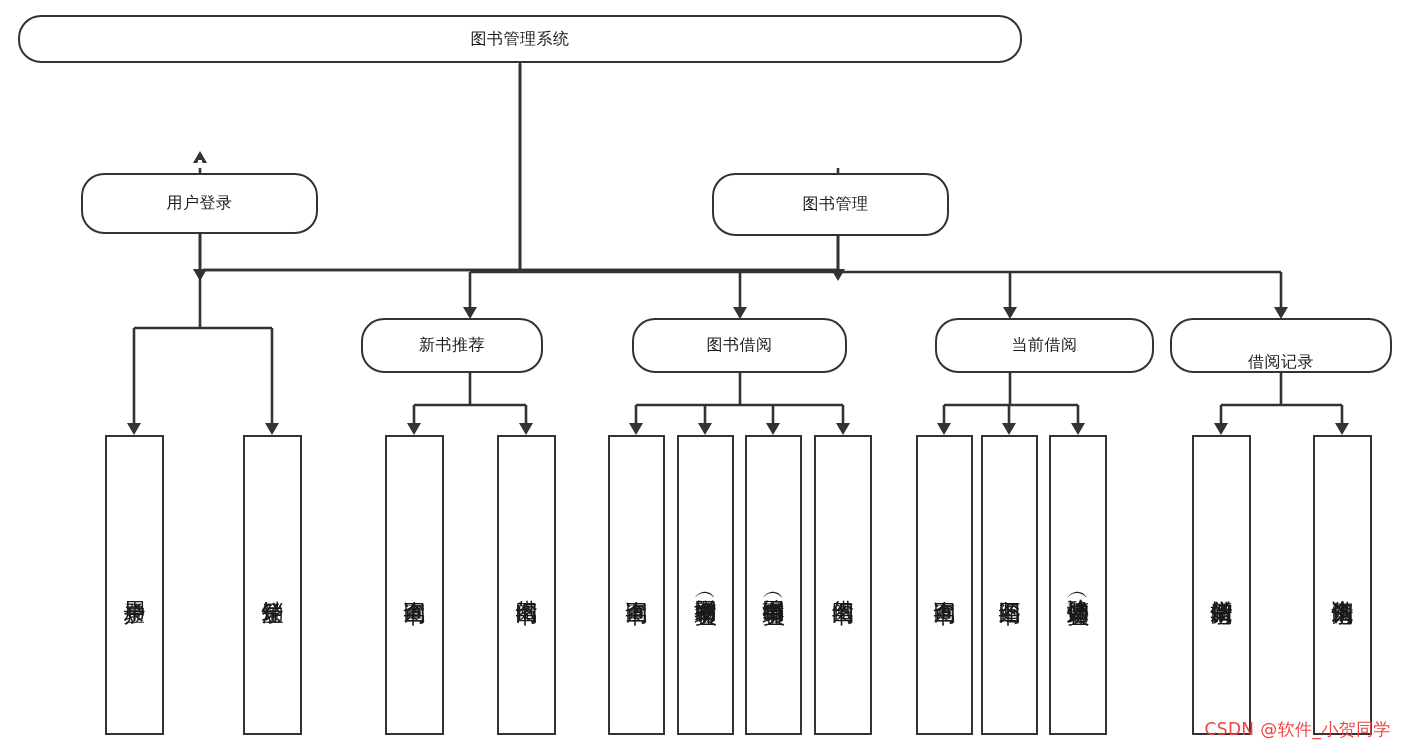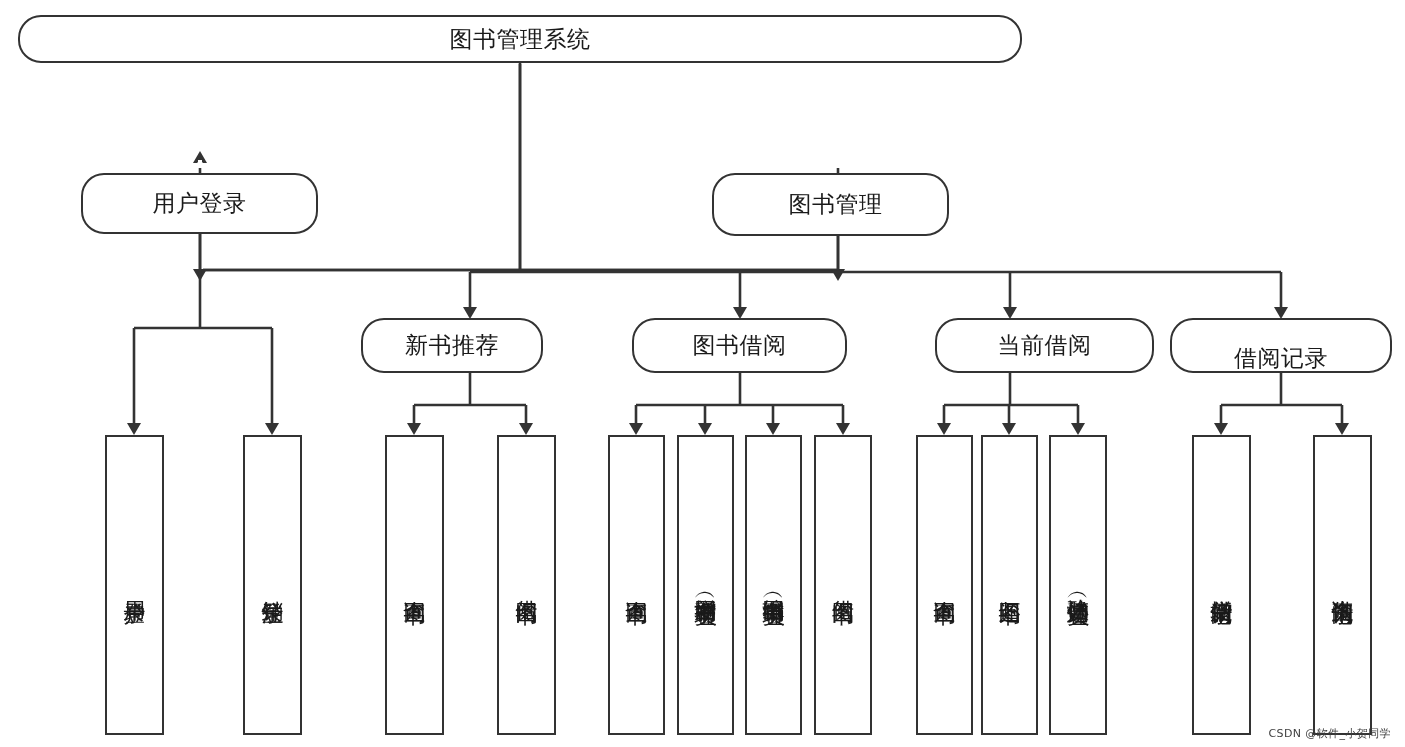--- a/index.html
+++ b/index.html
@@ -39,7 +39,7 @@
     text-align: center;
   }
   .node-h {
-    font-size: 23px;
+    font-size: 16px;
     letter-spacing: 0.5px;
     line-height: 1.15;
     border-radius: 23px;

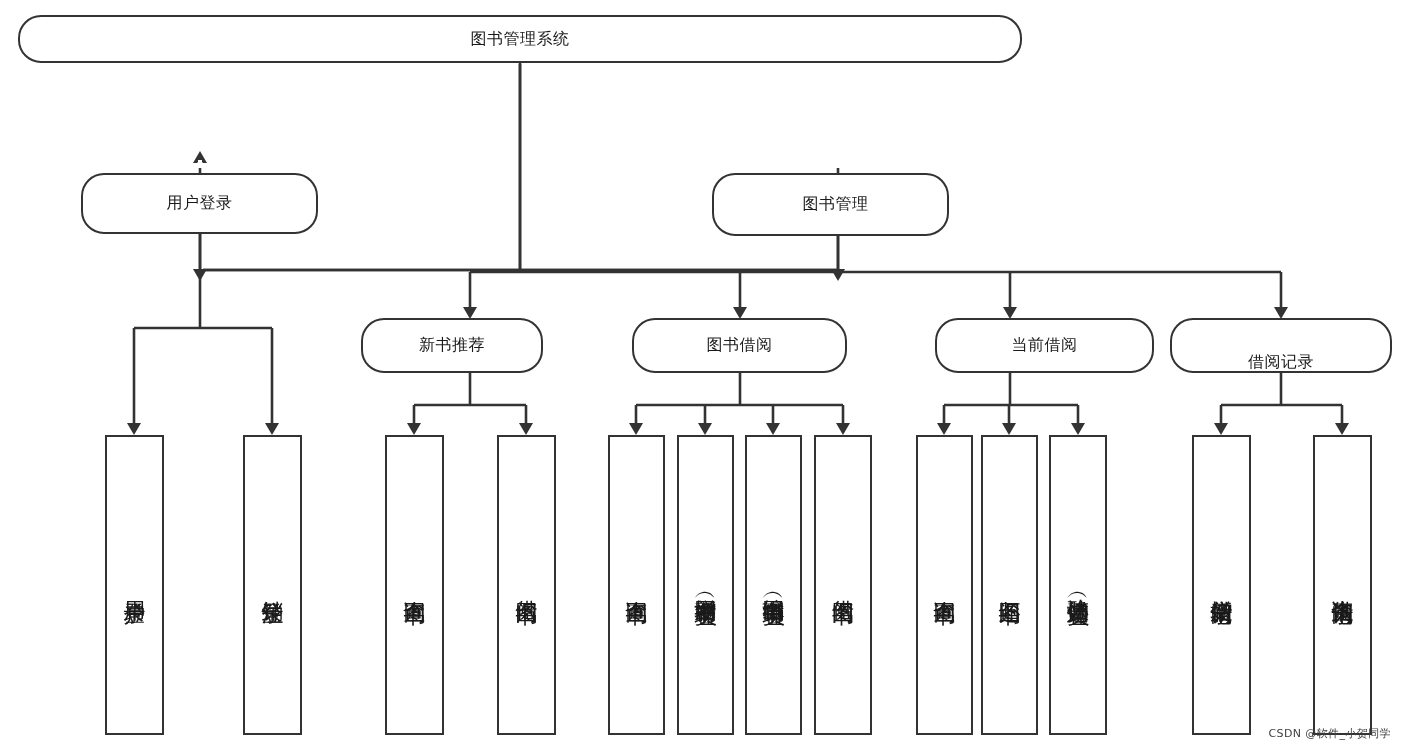--- a/index.html
+++ b/index.html
@@ -63,8 +63,8 @@
     position: absolute;
     right: 14px;
     bottom: 6px;
-    font-size: 11px;
-    color: #404040;
+    font-size: 17px;
+    color: #ef4444;
     letter-spacing: 0.4px;
     white-space: nowrap;
   }

